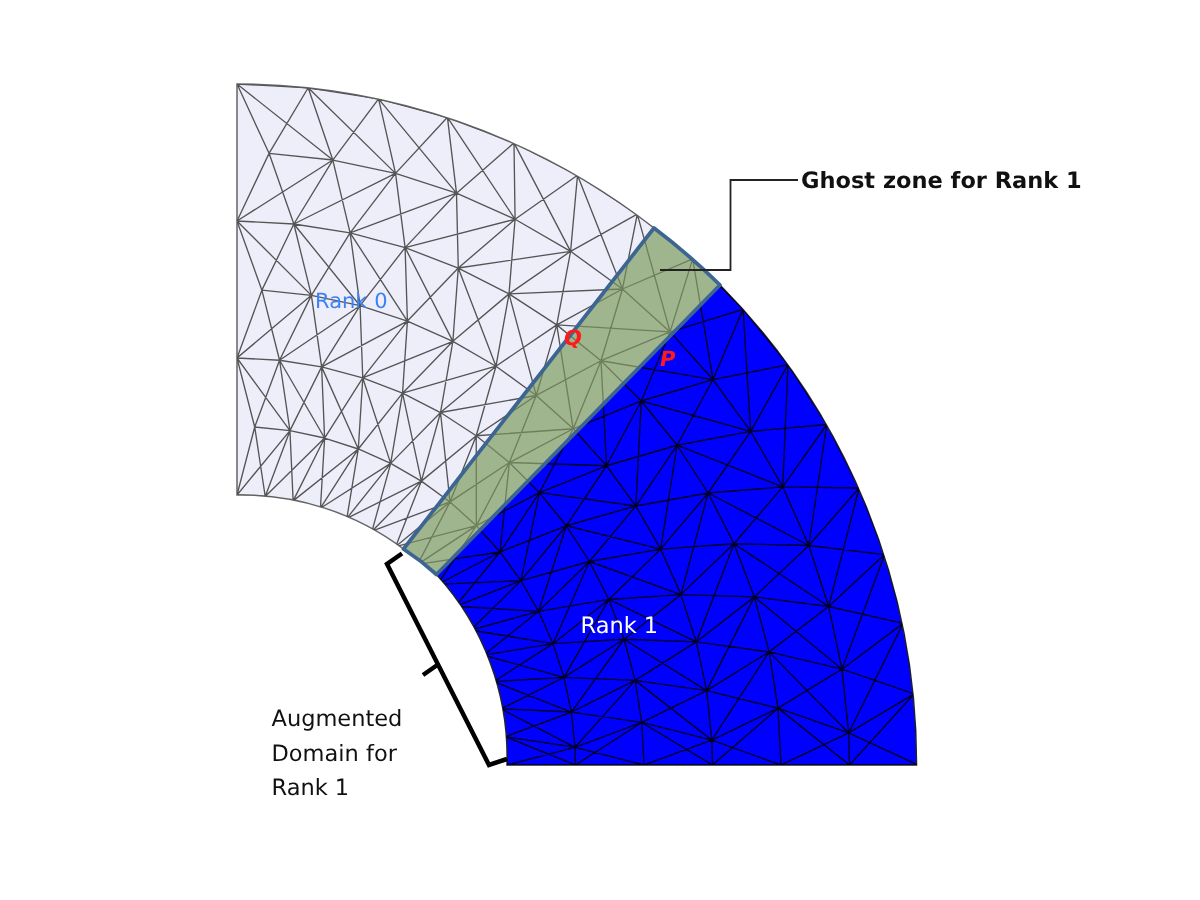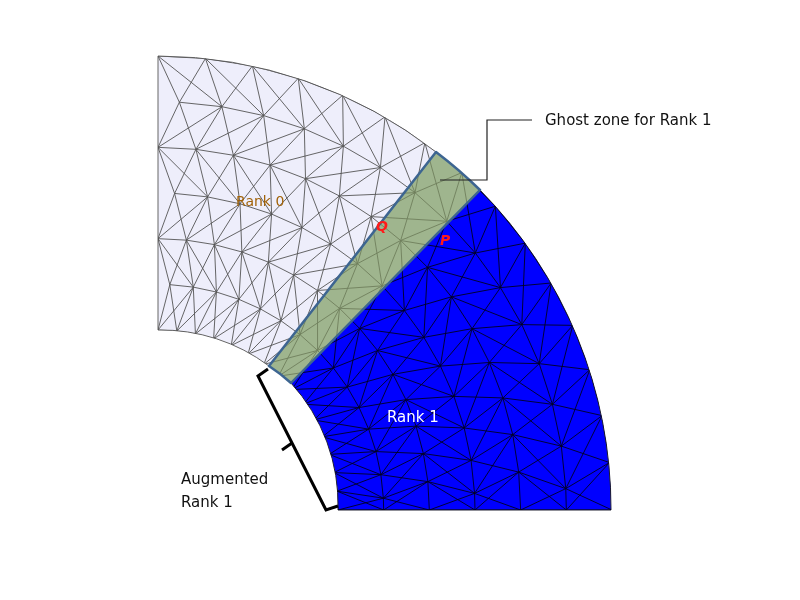--- a/index.html
+++ b/index.html
@@ -10,7 +10,7 @@
   .rank1 { left:387px; top:408px; font-size:15px; color:#ffffff; }
   .ptq { left:376px; top:218px; font-size:14px; font-weight:bold; font-style:italic; color:#ff1a1a; }
   .ptp { left:440px; top:232px; font-size:14px; font-weight:bold; font-style:italic; color:#ff1a1a; }
-  .ghost { left:545px; top:111px; font-size:15px; color:#111111; }
+  .ghost { left:534px; top:111px; font-size:15px; color:#111111;font-weight:bold; }
   .aug { left:181px; top:468px; font-size:15px; line-height:23px; color:#111111; }
 </style>
 </head>

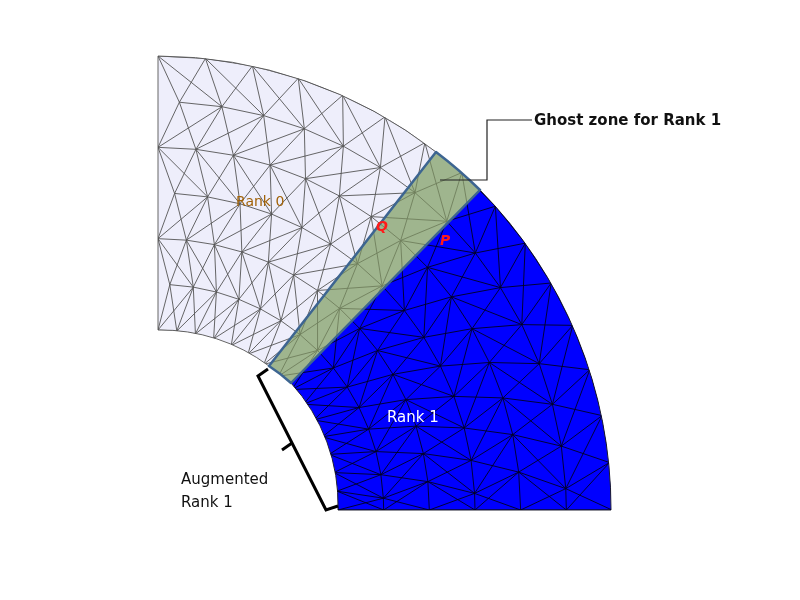--- a/index.html
+++ b/index.html
@@ -6,7 +6,7 @@
   #stage { position:relative; width:800px; height:600px; overflow:hidden; background:#ffffff; }
   svg { position:absolute; left:0; top:0; }
   .lbl { position:absolute; font-family:"DejaVu Sans", sans-serif; white-space:nowrap; }
-  .rank0 { left:236px; top:193px; font-size:14px; color:#a16207; }
+  .rank0 { left:210px; top:193px; font-size:14px; color:#3b82f6; }
   .rank1 { left:387px; top:408px; font-size:15px; color:#ffffff; }
   .ptq { left:376px; top:218px; font-size:14px; font-weight:bold; font-style:italic; color:#ff1a1a; }
   .ptp { left:440px; top:232px; font-size:14px; font-weight:bold; font-style:italic; color:#ff1a1a; }

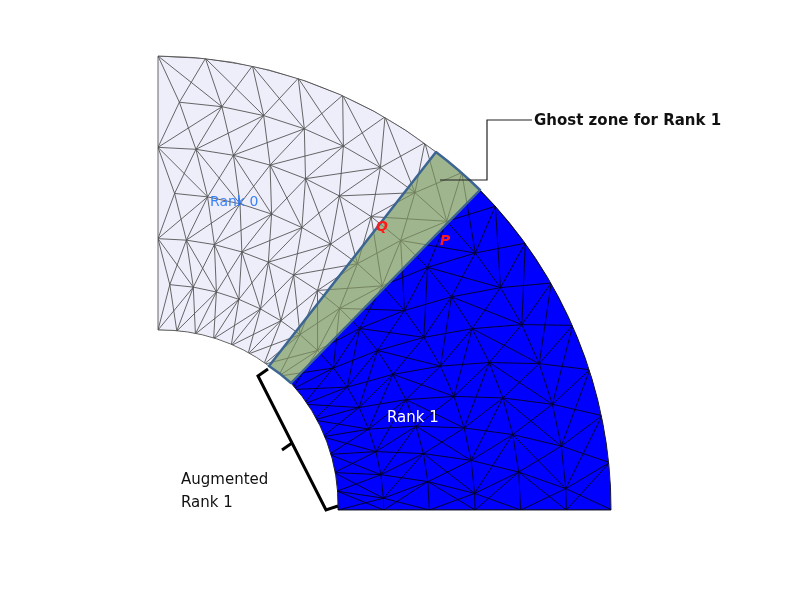--- a/index.html
+++ b/index.html
@@ -64,6 +64,7 @@
   <span class="lbl ghost">Ghost zone for Rank 1</span>
   <div class="lbl aug">
     <div>Augmented</div>
+    <div>Domain for</div>
     <div>Rank 1</div>
   </div>
 </div>

